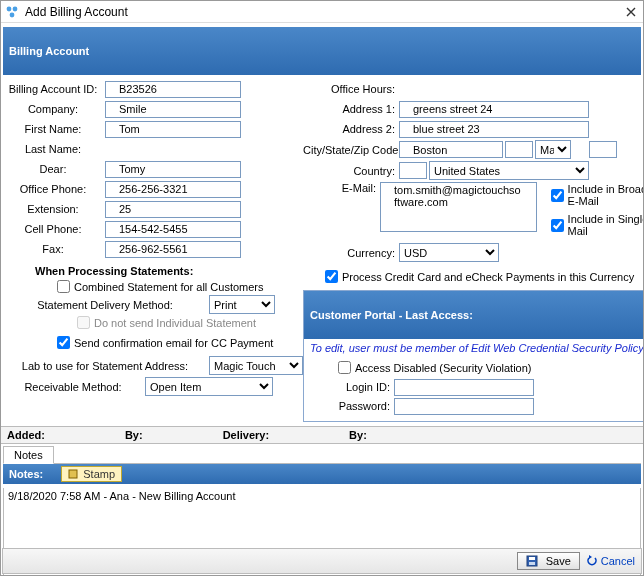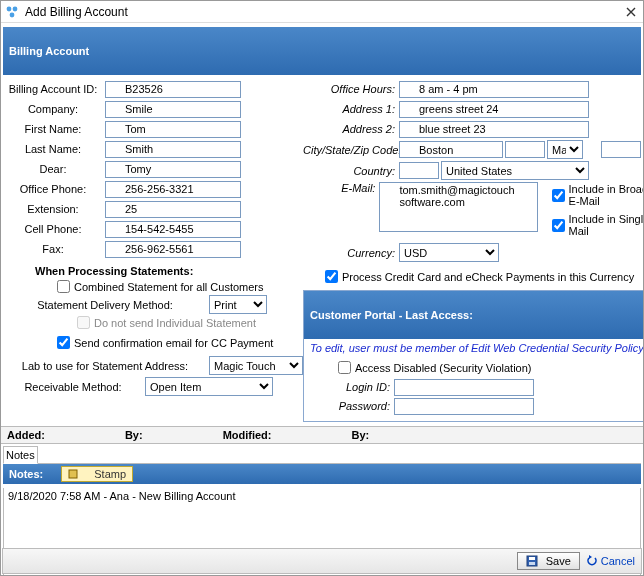--- a/index.html
+++ b/index.html
@@ -54,7 +54,7 @@
     font-family: inherit;
     font-size: 11px;
     border: 1px solid #7a9ac0;
-    padding: 1px 19px;
+    padding: 1px 13px;
     height: 17px;
     background: #fff;
   }

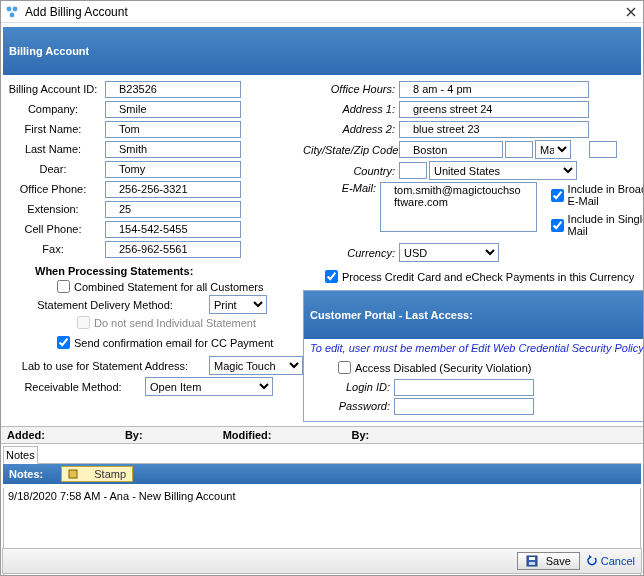--- a/index.html
+++ b/index.html
@@ -49,7 +49,7 @@
   .row { display: flex; align-items: center; margin: 1px 0; min-height: 18px; }
   .lbl { text-align: right; padding-right: 4px; white-space: nowrap; }
   .left .lbl { width: 100px; text-align: center; }
-  .right .lbl { width: 96px; font-style: italic; }
+  .right .lbl { width: 96px; }
   input.txt, select.sel, textarea.ta {
     font-family: inherit;
     font-size: 11px;

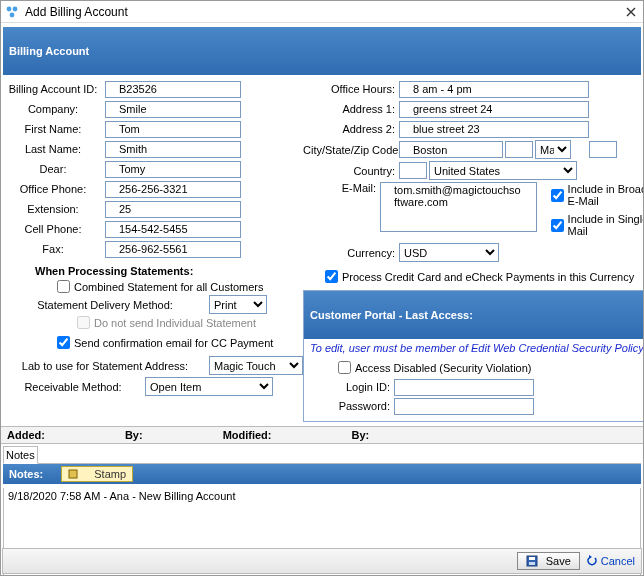--- a/index.html
+++ b/index.html
@@ -251,7 +251,6 @@
   <div class="col right" style="flex:1">
     <div class="row">
         <span class="lbl">Office Hours:</span>
-        <input class="txt" value="8 am - 4 pm" style="">
       </div>
     <div class="row">
         <span class="lbl">Address 1:</span>

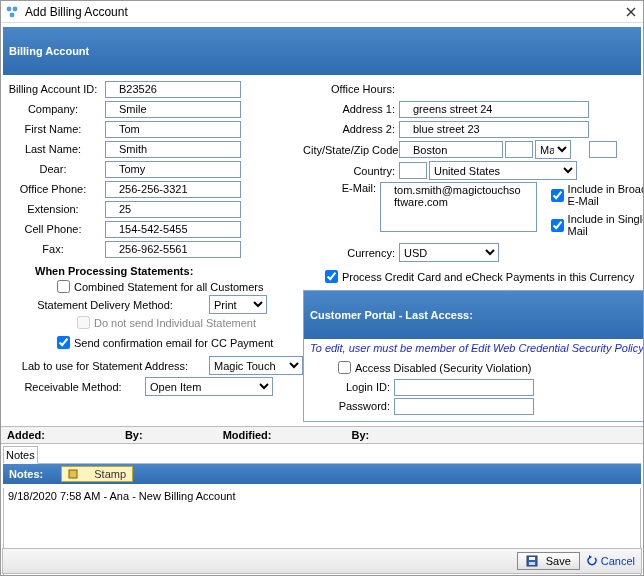--- a/index.html
+++ b/index.html
@@ -198,7 +198,6 @@
       </div>
     <div class="row">
         <span class="lbl">Last Name:</span>
-        <input class="txt" value="Smith" style="">
       </div>
     <div class="row">
         <span class="lbl">Dear:</span>

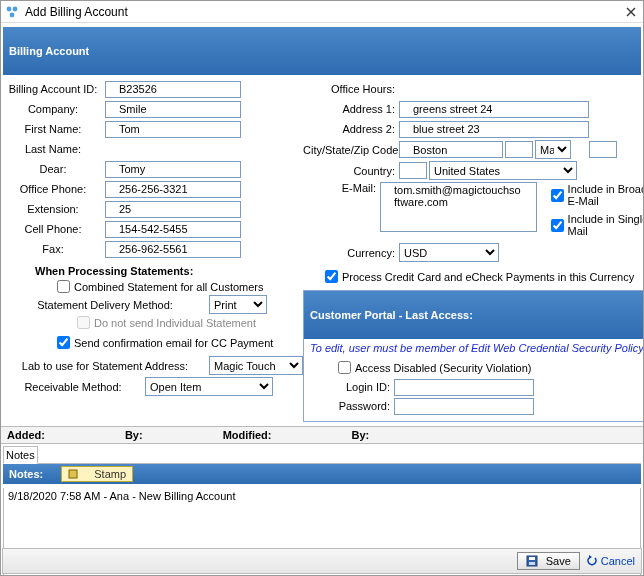--- a/index.html
+++ b/index.html
@@ -269,7 +269,7 @@
     <div class="row">
       <span class="lbl">Country:</span>
       <input class="txt" style="width: 24px;" value="US">
-      <select class="sel" style="width:148px;margin-left:2px"><option>United States</option></select>
+      <select class="sel" style="width:160px;margin-left:2px"><option>United States</option></select>
     </div>
     <div class="row" style="align-items:flex-start">
       <span class="lbl">E-Mail:</span>

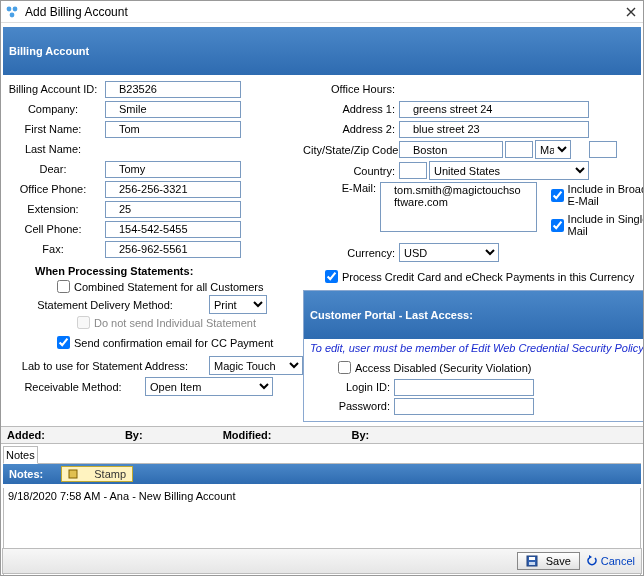--- a/index.html
+++ b/index.html
@@ -227,7 +227,7 @@
       </div>
     <div class="row" style="margin-left:0">
         <span class="lbl" style="width:204px">Statement Delivery Method:</span>
-        <select class="sel" style="width:58px"><option>Print</option></select>
+        <select class="sel" style="width:66px"><option>Print</option></select>
       </div>
     <div class="chk-row" style="margin-left:72px">
         <input type="checkbox" disabled="" style="">

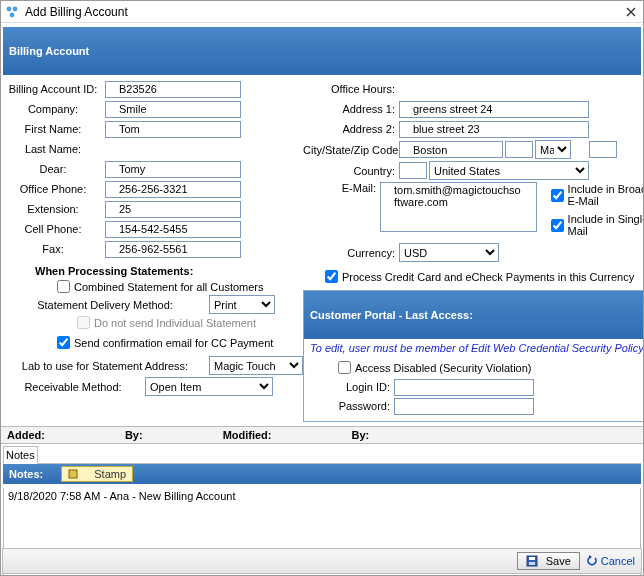--- a/index.html
+++ b/index.html
@@ -316,7 +316,7 @@
 <div class="meta-bar">
   <span>Added:</span>
   <span>By:</span>
-  <span>Modified:</span>
+  <span>Delivery:</span>
   <span>By:</span>
 </div>
 

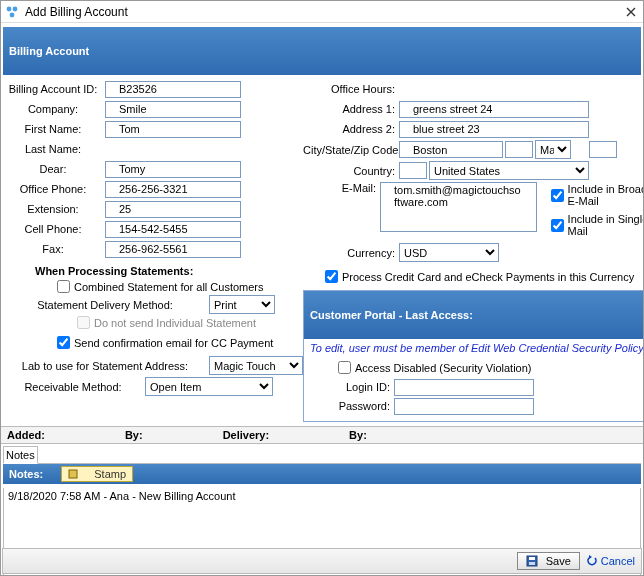--- a/index.html
+++ b/index.html
@@ -92,7 +92,7 @@
     border: 1px solid #bbb;
     border-bottom: 1px solid #fff;
     background: #fff;
-    padding: 2px 2px;
+    padding: 2px 10px;
     margin-bottom: -1px;
     font-size: 11px;
     cursor: pointer;

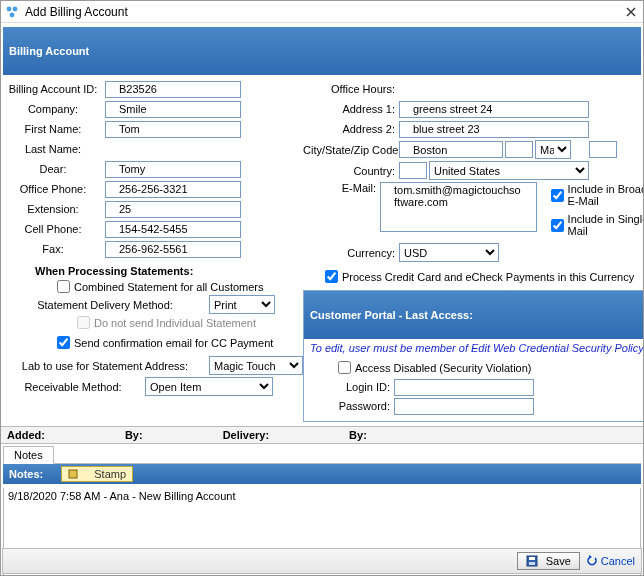--- a/index.html
+++ b/index.html
@@ -115,7 +115,7 @@
     padding: 0 6px;
     display: inline-flex;
     align-items: center;
-    gap: 16px;
+    gap: 5px;
     cursor: pointer;
     height: 16px;
   }

